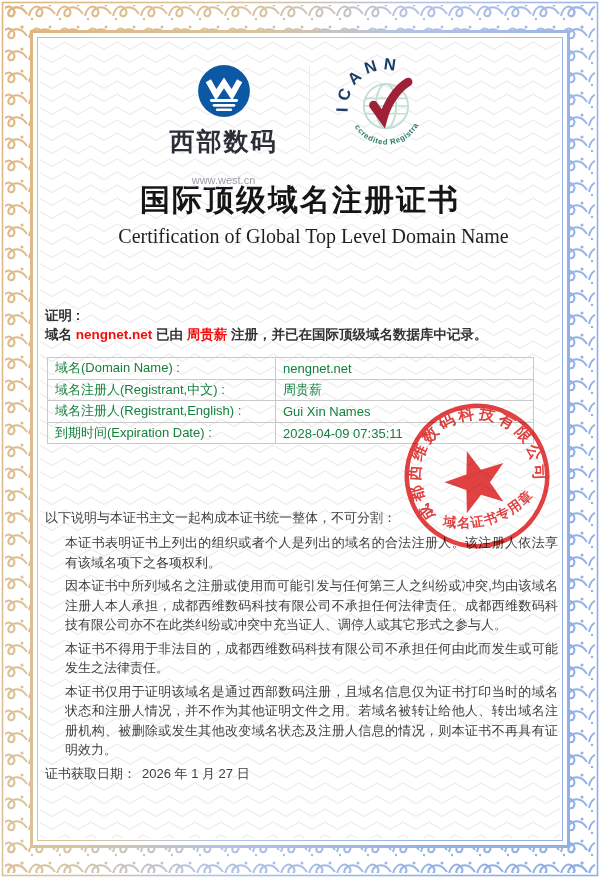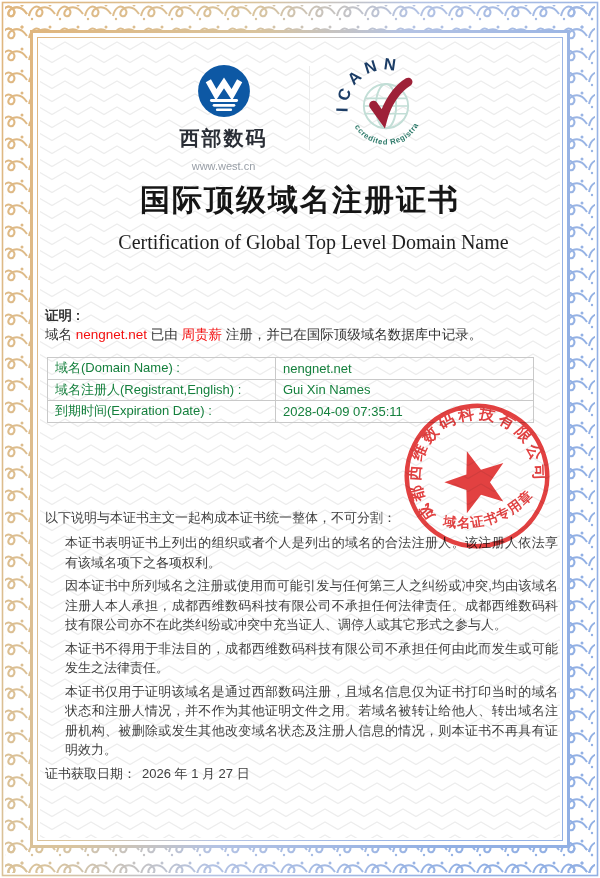--- a/index.html
+++ b/index.html
@@ -12,7 +12,7 @@
   
   .logos { position:absolute; top:56px; left:0; right:0; display:flex; justify-content:center; align-items:flex-start; gap:26px; }
   .west { display:flex; flex-direction:column; align-items:center; width:118px; padding-top:8px; }
-  .west-name { font-size:20px; font-weight:bold; color:#2a2e36; letter-spacing:2px; margin-top:7px; }
+  .west-name { font-size:25px; font-weight:bold; color:#2a2e36; letter-spacing:2px; margin-top:7px; }
   .west-url { font-size:11px; color:#989ea6; margin-top:8px; }
   .logo-divider { width:1px; height:84px; background:#ececec; margin-top:10px; }
 

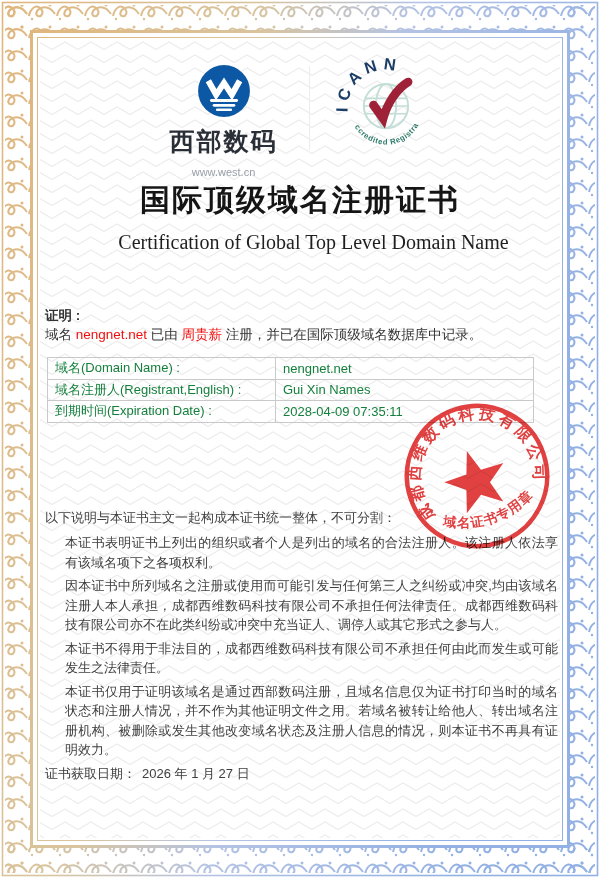--- a/index.html
+++ b/index.html
@@ -13,7 +13,7 @@
   .logos { position:absolute; top:56px; left:0; right:0; display:flex; justify-content:center; align-items:flex-start; gap:26px; }
   .west { display:flex; flex-direction:column; align-items:center; width:118px; padding-top:8px; }
   .west-name { font-size:25px; font-weight:bold; color:#2a2e36; letter-spacing:2px; margin-top:7px; }
-  .west-url { font-size:11px; color:#989ea6; margin-top:8px; }
+  .west-url { font-size:11px; color:#989ea6; margin-top:16px; }
   .logo-divider { width:1px; height:84px; background:#ececec; margin-top:10px; }
 
   .title-cn { position:absolute; top:180px; left:0; right:0; margin:0; text-align:center;

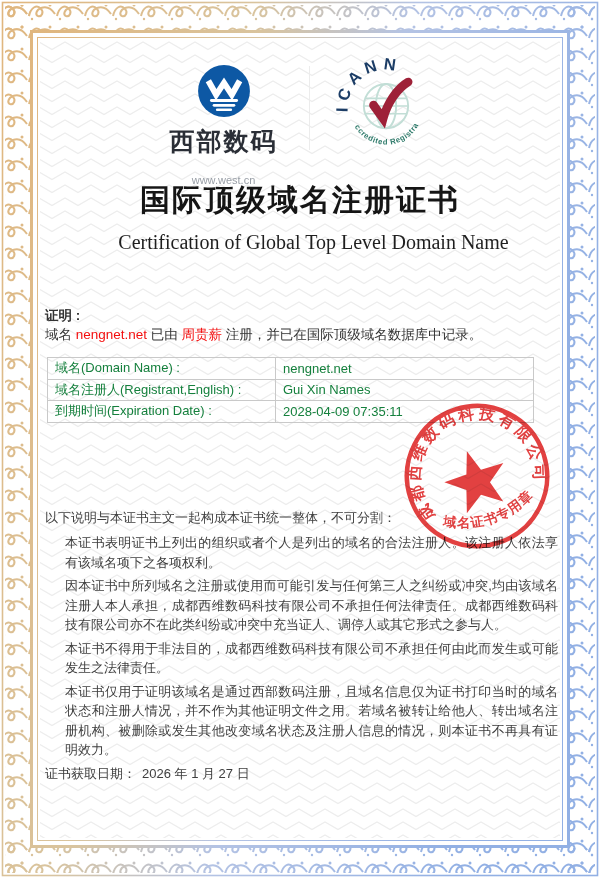--- a/index.html
+++ b/index.html
@@ -18,7 +18,7 @@
 
   .title-cn { position:absolute; top:180px; left:0; right:0; margin:0; text-align:center;
     font-size:30px; font-weight:bold; color:#151515; letter-spacing:2px; }
-  .title-en { position:absolute; top:217px; left:0; right:0; margin:14px; text-align:center;
+  .title-en { position:absolute; top:217px; left:0; right:0; margin:8px; text-align:center;
     font-family:"Liberation Serif", serif; font-size:20px; font-weight:normal; color:#1f1f1f;padding-left:27px; }
 
   .intro { position:absolute; top:261px; left:45px; width:513px; margin:0;

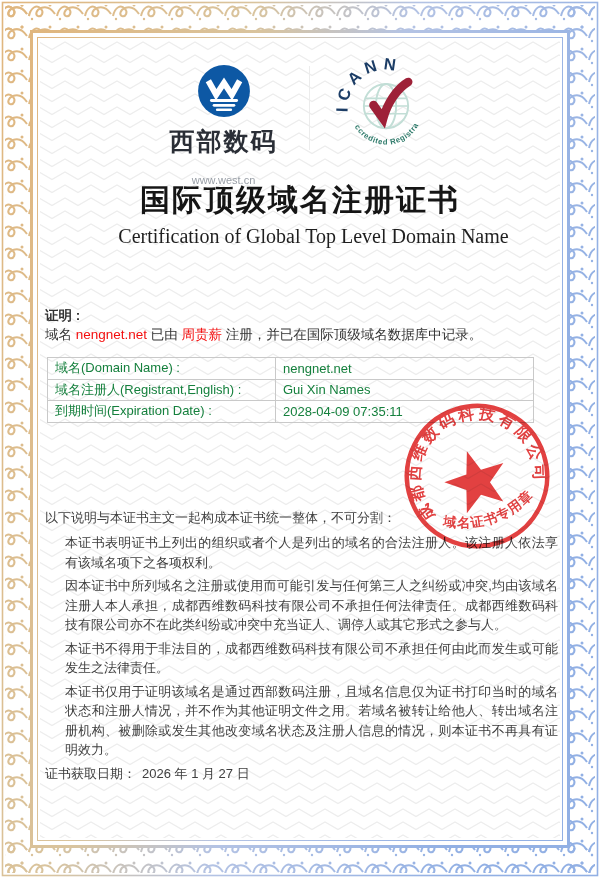--- a/index.html
+++ b/index.html
@@ -25,7 +25,7 @@
     font-size:13.5px; line-height:21px; color:#3e3e3e; }
 
   .proof-label { position:absolute; top:307px; left:45px; margin:0; font-size:13.5px; font-weight:bold; color:#333; }
-  .proof-line  { position:absolute; top:326px; left:45px; margin:0; font-size:13.5px; font-weight:normal; color:#333; }
+  .proof-line  { position:absolute; top:326px; left:45px; margin:0; font-size:13.5px; font-weight:bold; color:#333; }
   .red { color:#f30e0e; }
 
   table.info { position:absolute; top:357px; left:47px; width:487px; border-collapse:collapse; }

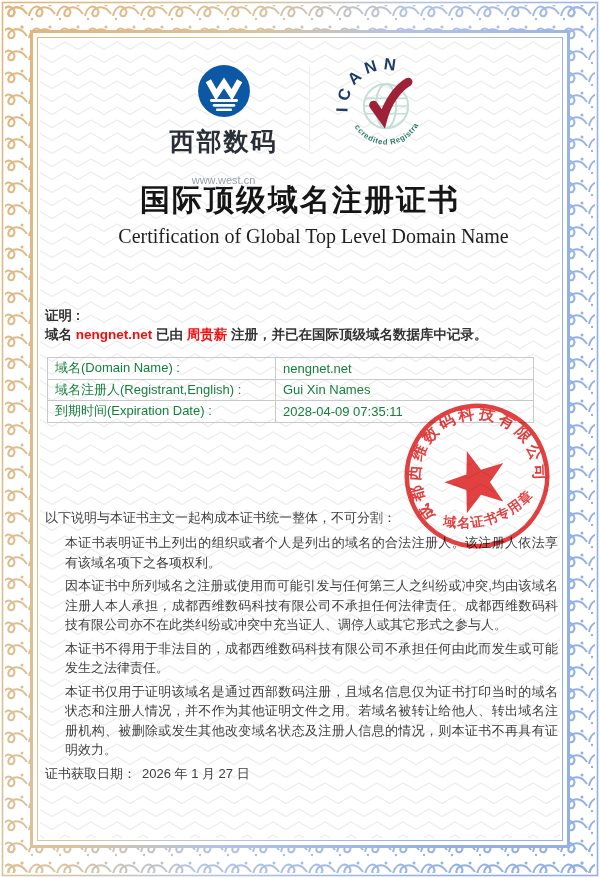--- a/index.html
+++ b/index.html
@@ -129,6 +129,10 @@
         <td>nengnet.net</td>
       </tr>
       <tr>
+        <td class="lab">域名注册人(Registrant,中文) :</td>
+        <td>周贵薪</td>
+      </tr>
+      <tr>
         <td class="lab">域名注册人(Registrant,English) :</td>
         <td>Gui Xin Names</td>
       </tr>

